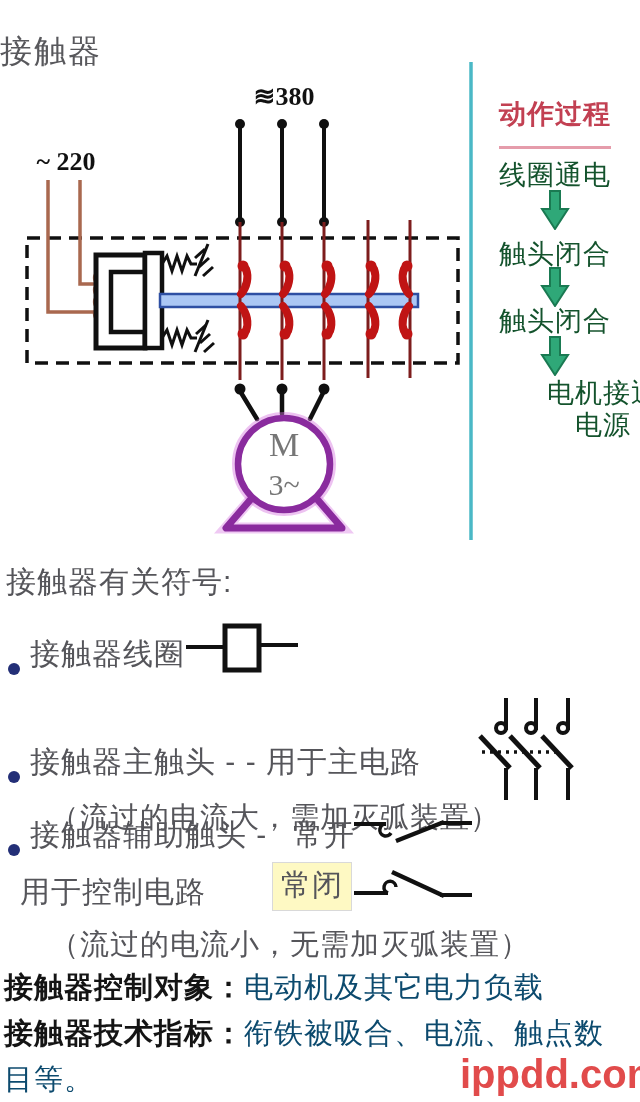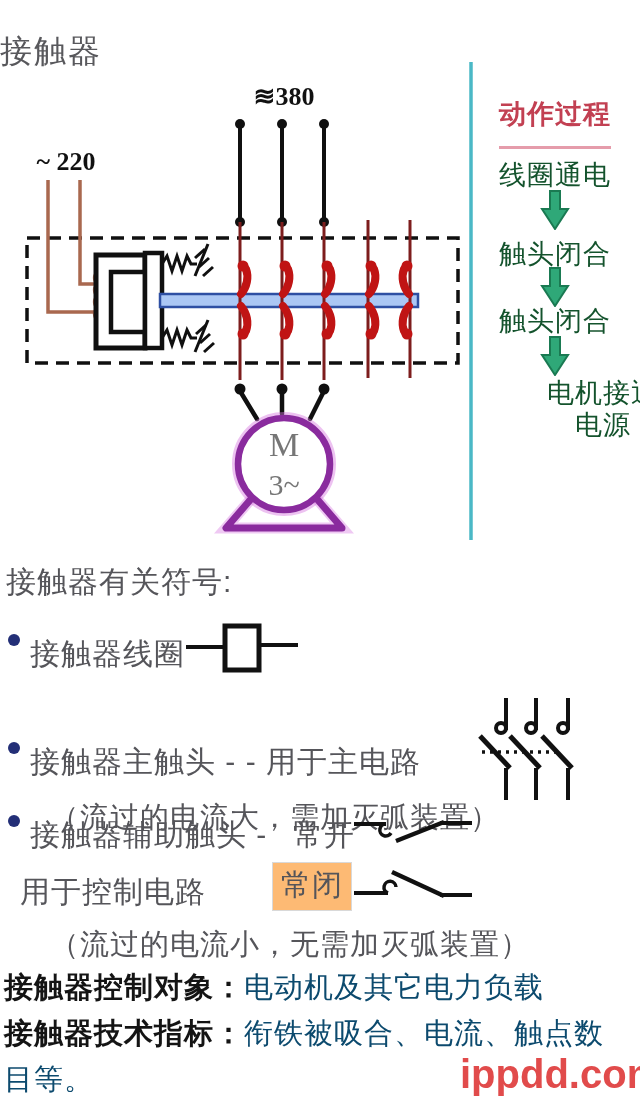--- a/index.html
+++ b/index.html
@@ -17,7 +17,7 @@
   
   .gtxt{color:#55555a;font-size:30px;letter-spacing:1px;white-space:nowrap;}
   .bullet-dot{display:inline-block;width:12px;height:12px;border-radius:50%;background:#232f77;margin-right:10px;flex:0 0 auto;}
-  .brow{display:flex;align-items:flex-start;}
+  .brow{display:flex;align-items:flex-end;}
   .note{color:#55555a;font-size:29px;letter-spacing:1px;white-space:nowrap;margin-left:28px;}
   .footer-line{font-size:29px;white-space:nowrap;letter-spacing:1px;}
   .footer-line .lbl{color:#141414;font-weight:bold;}

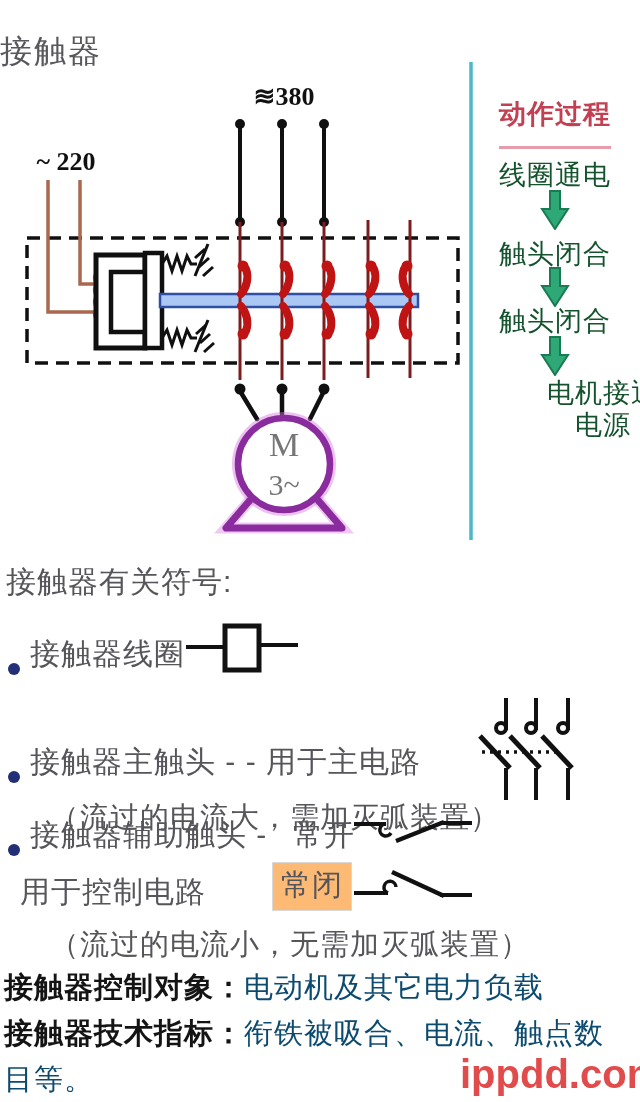--- a/index.html
+++ b/index.html
@@ -22,7 +22,7 @@
   .footer-line{font-size:29px;white-space:nowrap;letter-spacing:1px;}
   .footer-line .lbl{color:#141414;font-weight:bold;}
   .footer-line .val{color:#0c4a6e;}
-  .nc-box{border:1px solid #d9d9d9;padding:2px 8px 4px 8px;background:#fdba74;}
+  .nc-box{border:1px solid #d9d9d9;padding:2px 8px 4px 8px;background:#fef9c3;}
   .watermark{color:#e14b4b;font-size:40px;font-weight:bold;letter-spacing:0px;}
   svg text{font-family:"Liberation Serif",serif;}
 </style>

